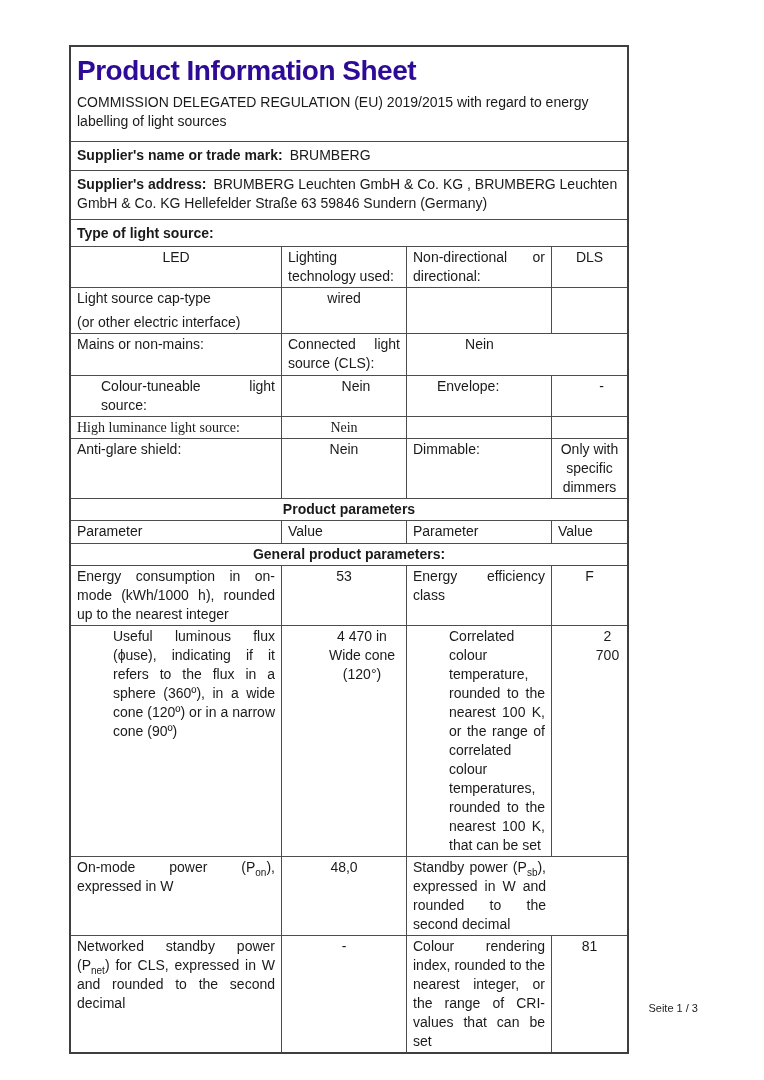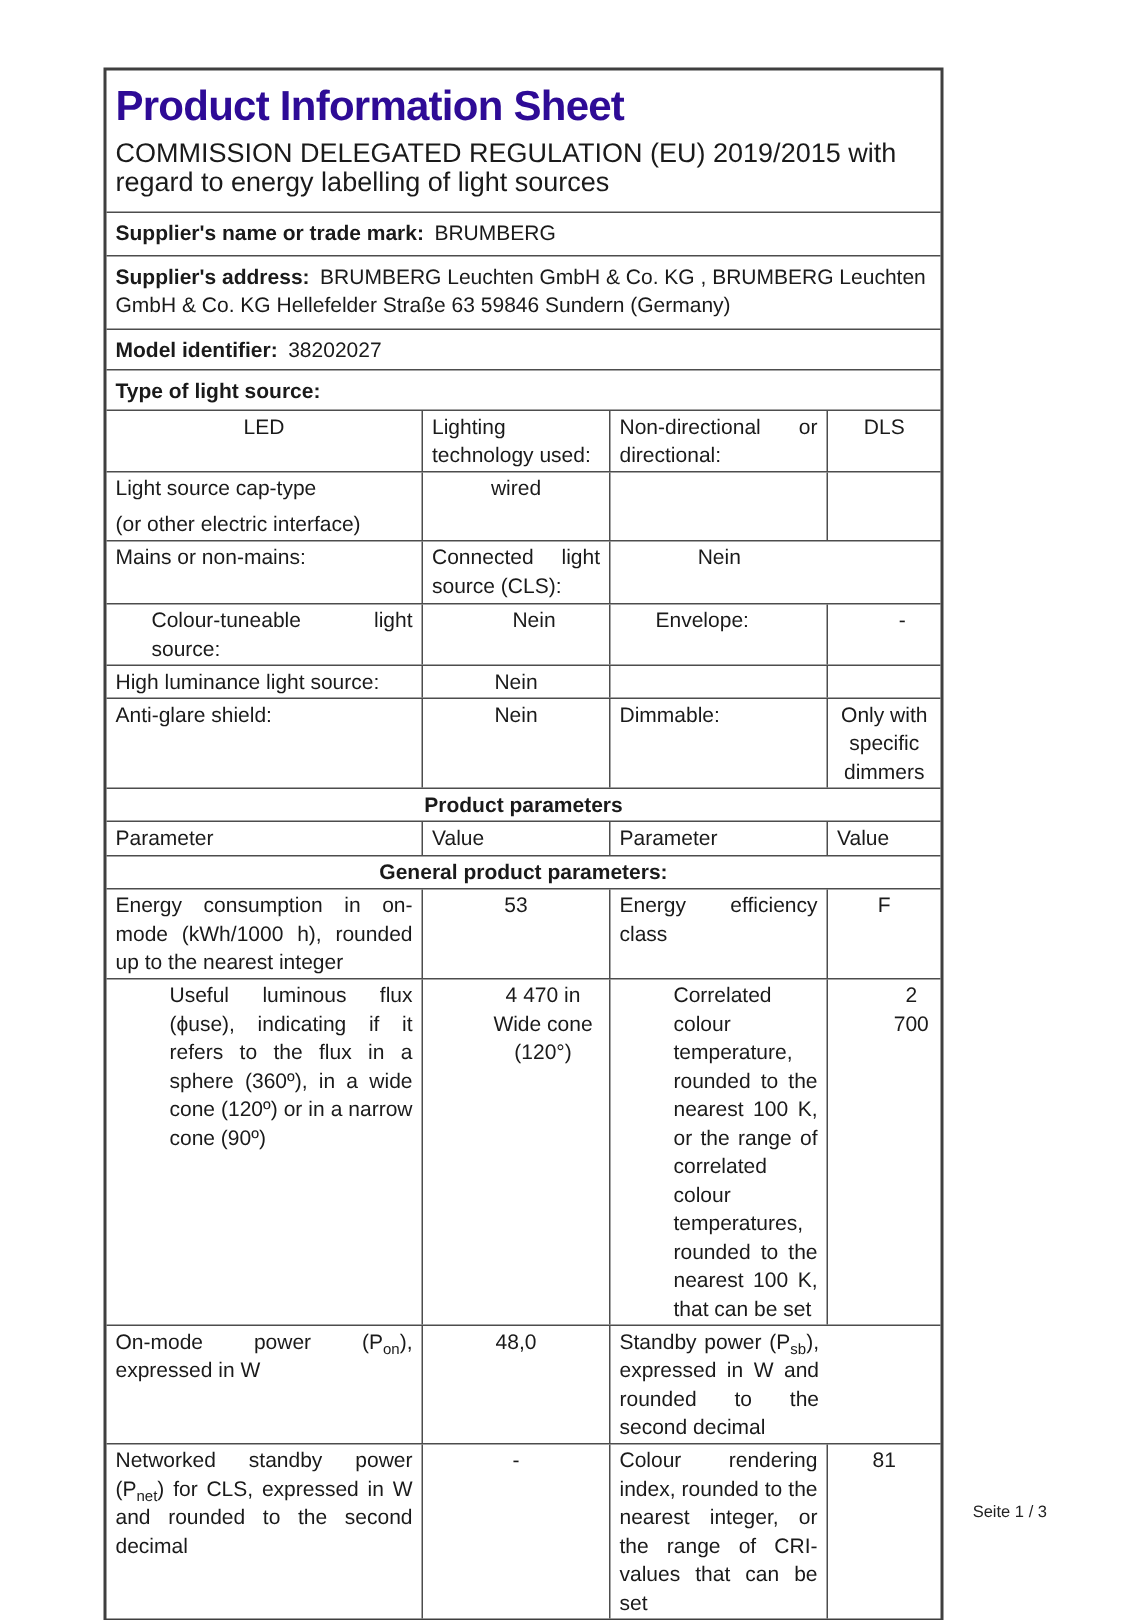--- a/index.html
+++ b/index.html
@@ -48,7 +48,7 @@
     color: #2E0B96;
     letter-spacing: -0.5px;
   }
-  .regulation { margin-top: 6px; font-size: 18px; line-height: 19px; }
+  .regulation { margin-top: 6px; font-size: 14px; line-height: 19px; }
 
   .kv-row { min-height: 27px; display: block; }
   .kv-row .cell { padding-top: 4px; padding-bottom: 3px; }

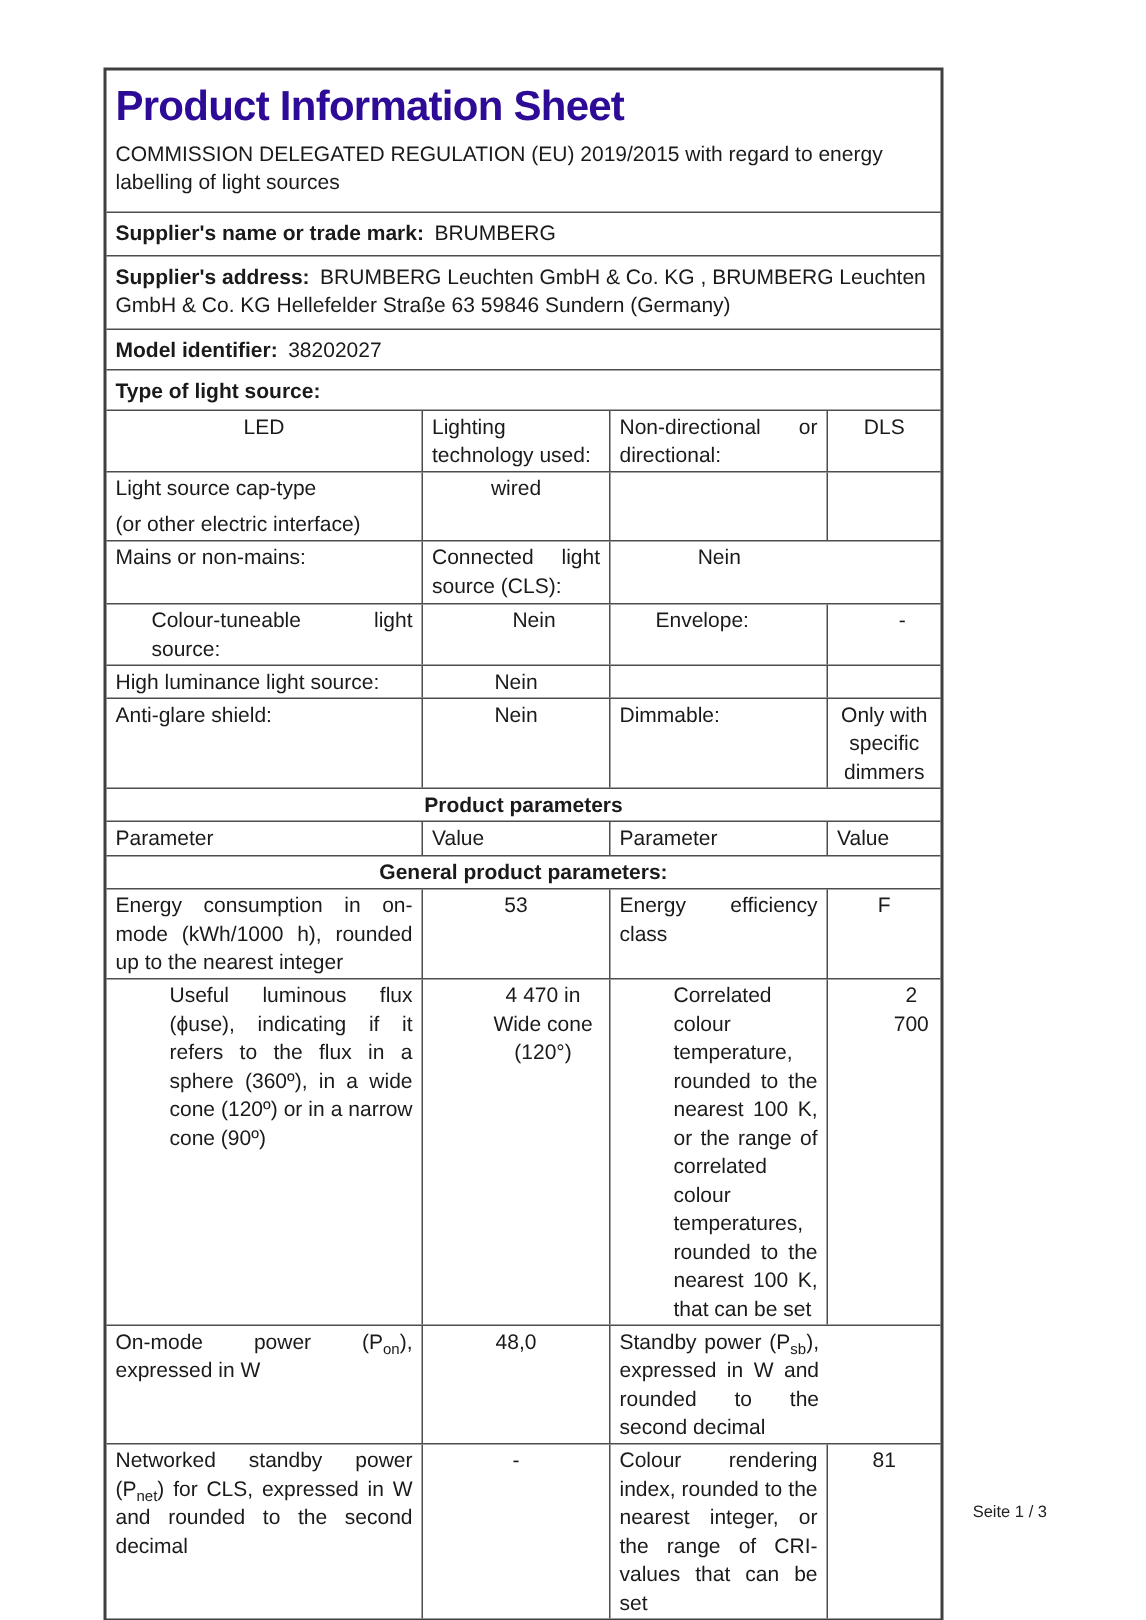--- a/index.html
+++ b/index.html
@@ -108,10 +108,6 @@
       </div>
     </div>
 
-    <div class="row kv-row min-model">
-      <div class="cell"><span class="bold">Model identifier:</span><span class="kv-value">38202027</span>
-      </div>
-    </div>
 
     <div class="row kv-row min-type">
       <div class="cell bold">Type of light source:</div>

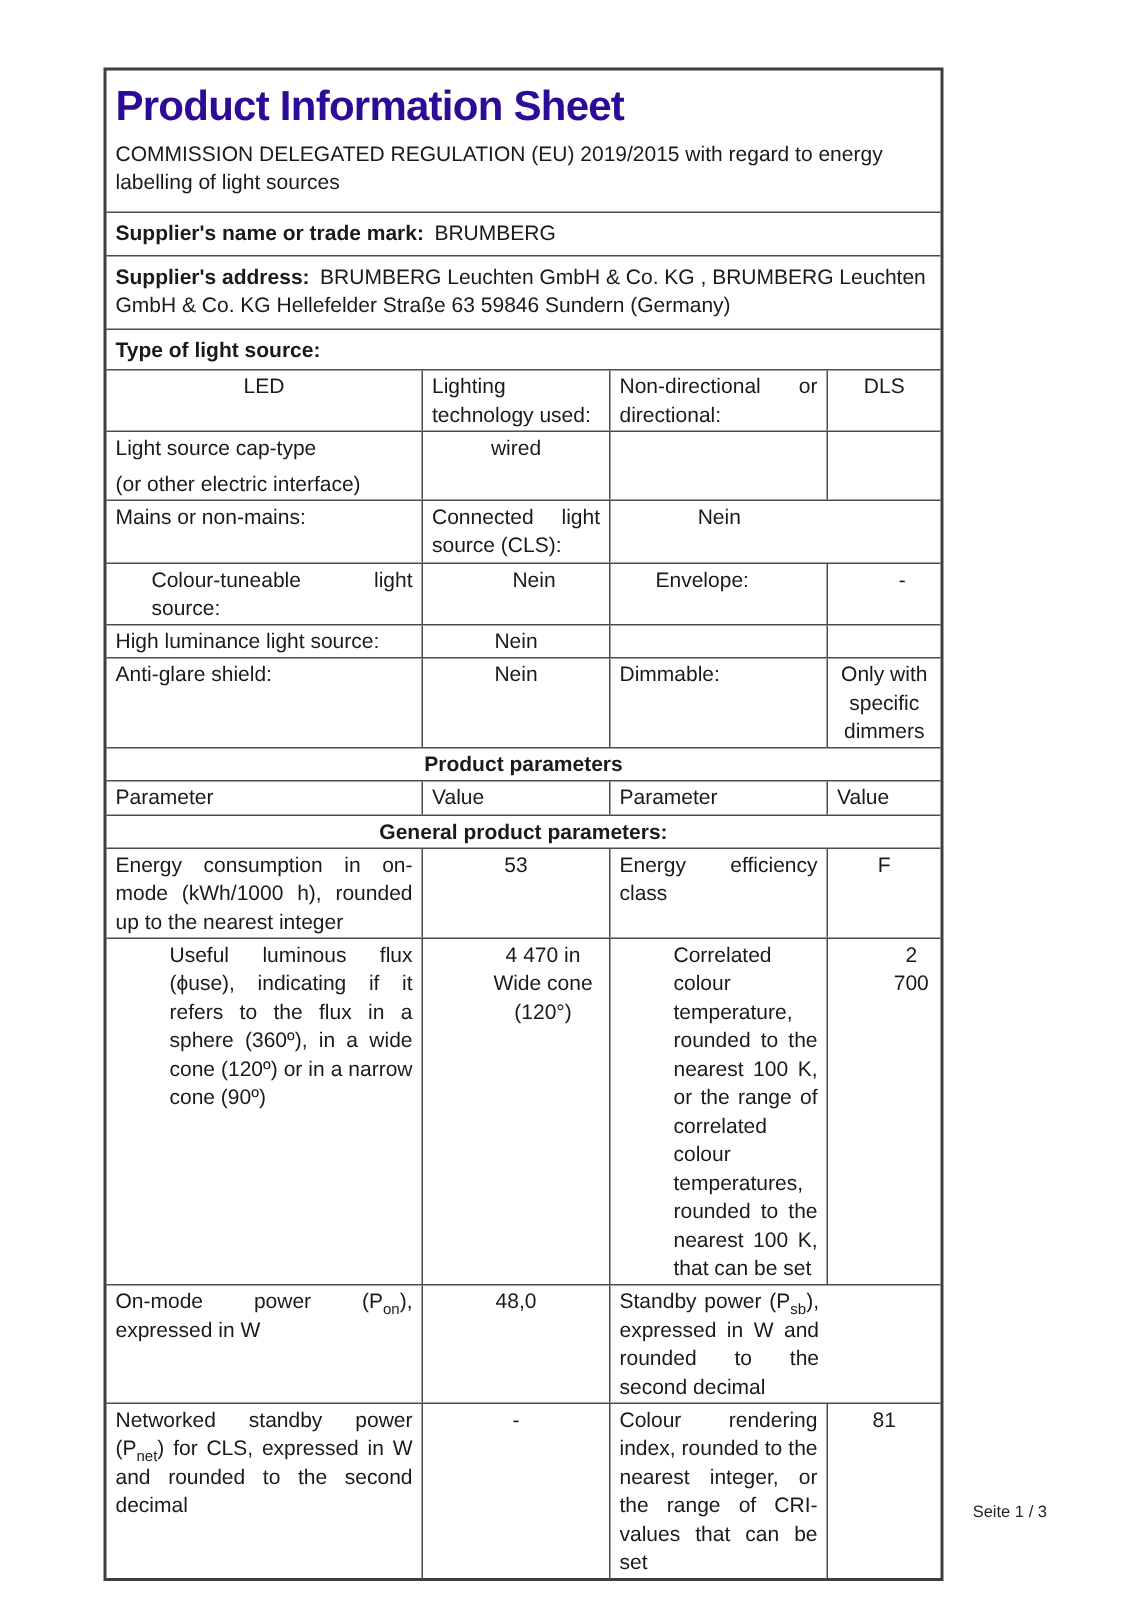--- a/index.html
+++ b/index.html
@@ -63,7 +63,7 @@
   .r-cap   .cell { min-height: 45px; }
   .r-mains .cell { min-height: 41px; }
   .r-ct    .cell { min-height: 21px; margin-left: 24px; }
-  .r-hl    .cell { min-height: 21px; }
+  .r-hl    .cell { min-height: 21px; font-family: Liberation Serif, serif; }
   .r-ag    .cell { min-height: 41px; }
 
   .cap-line2 { margin-top: 5px; }

